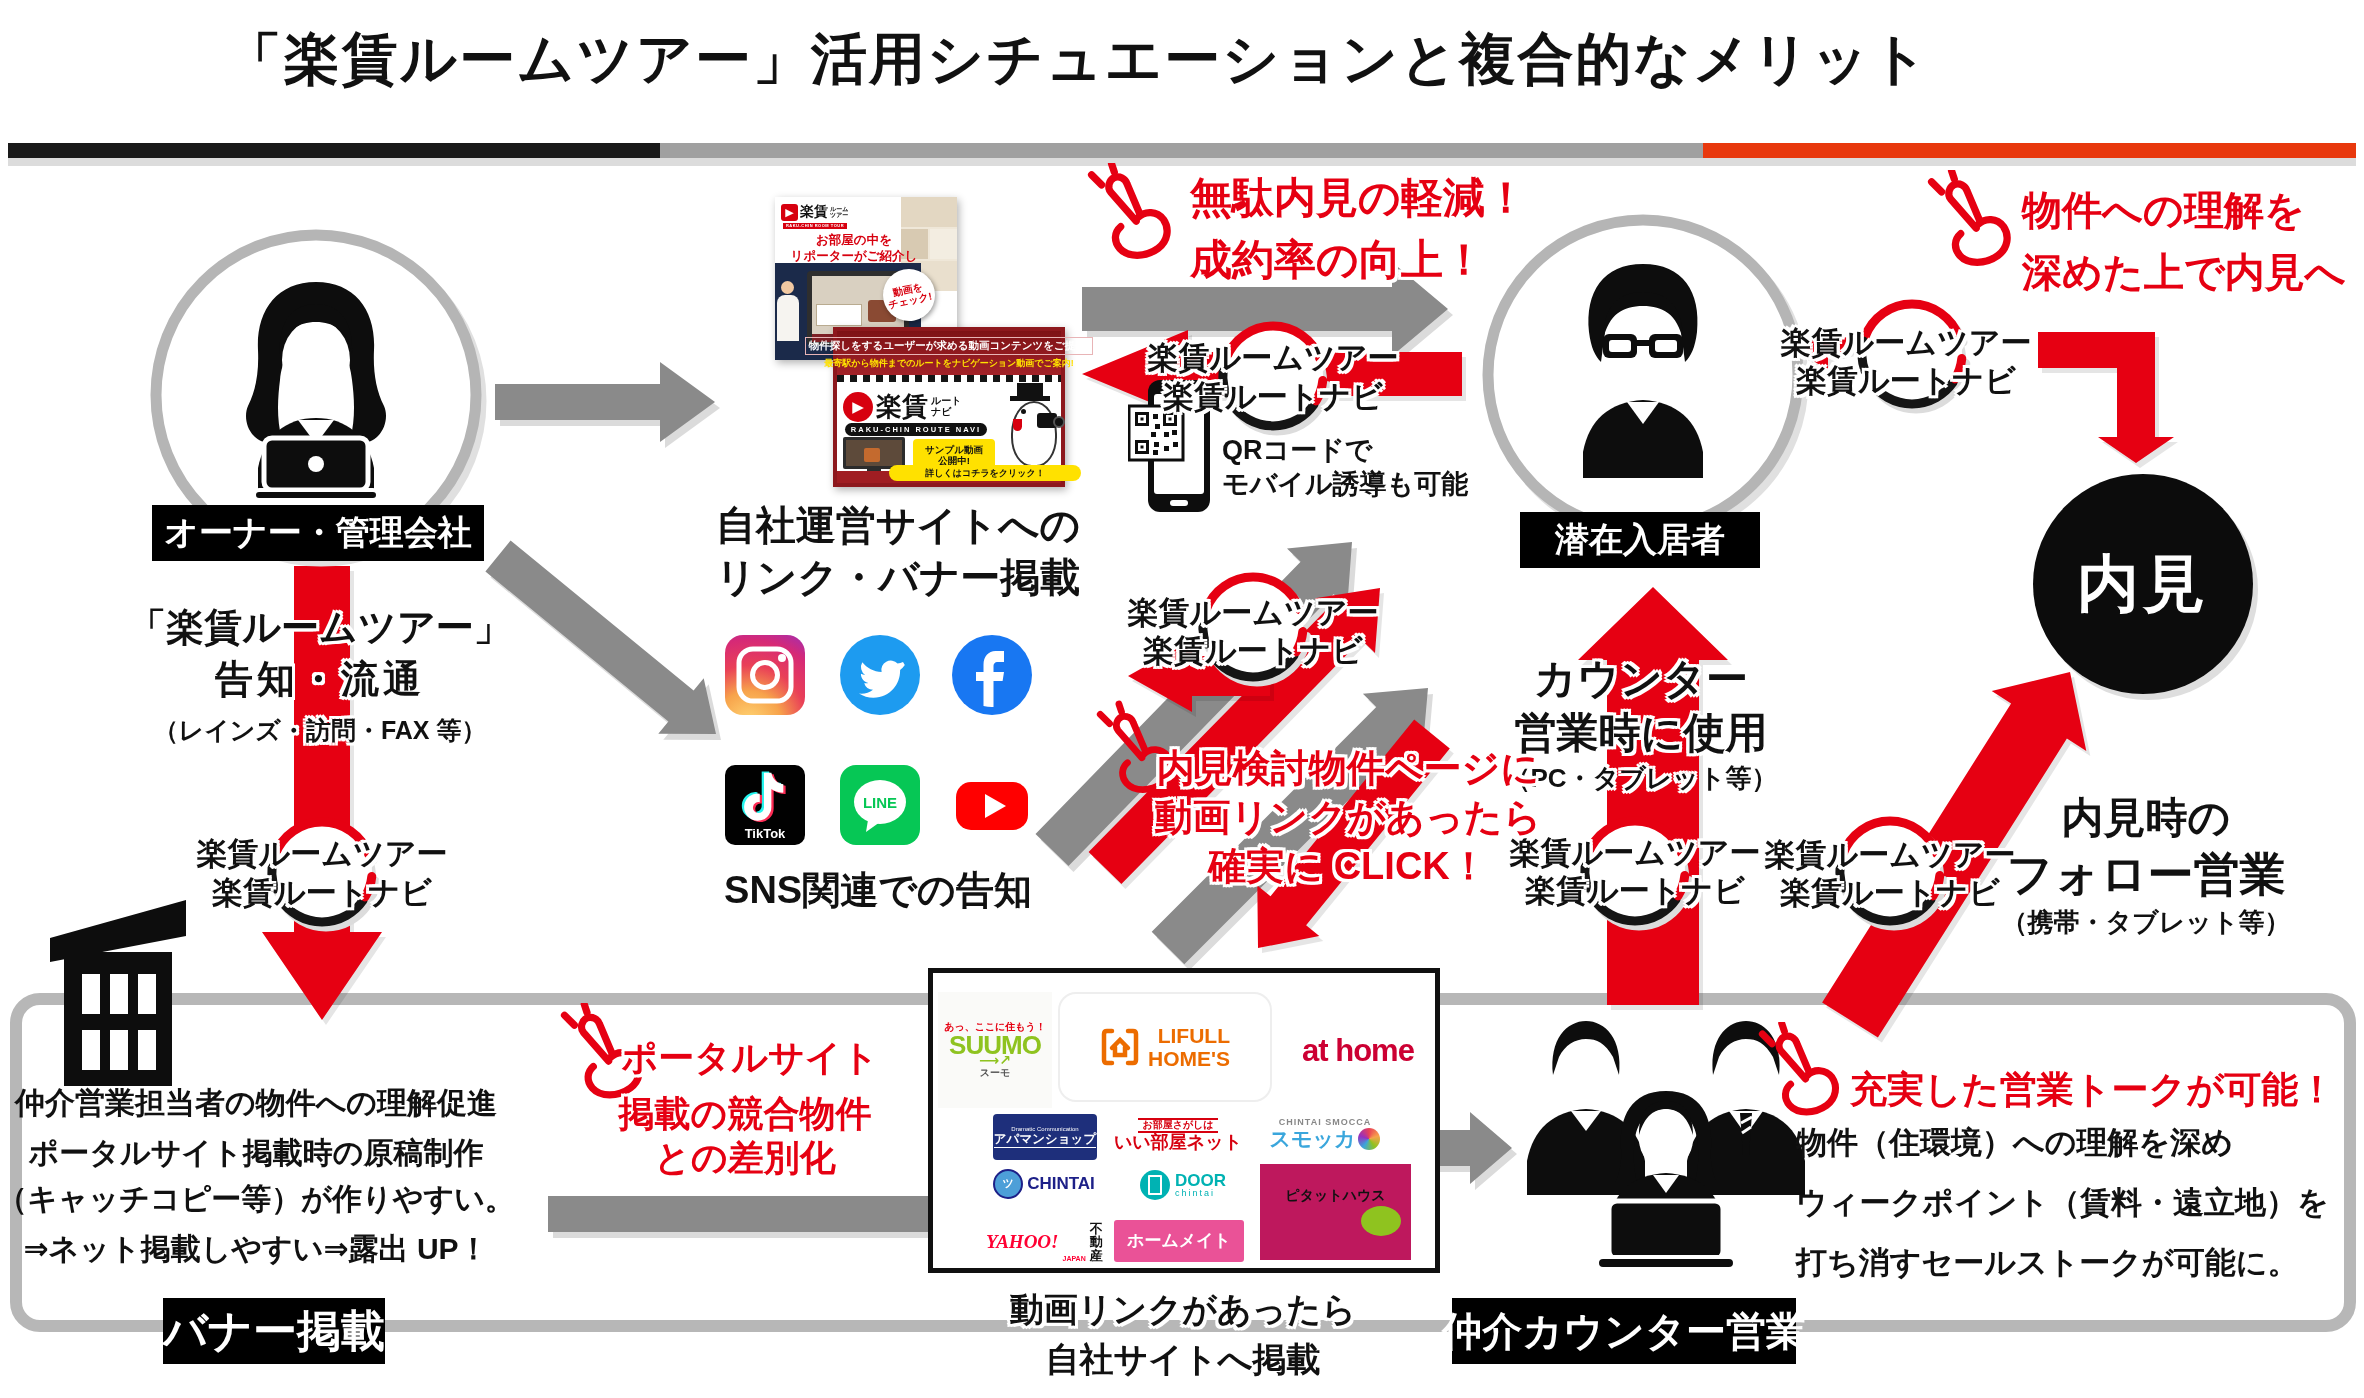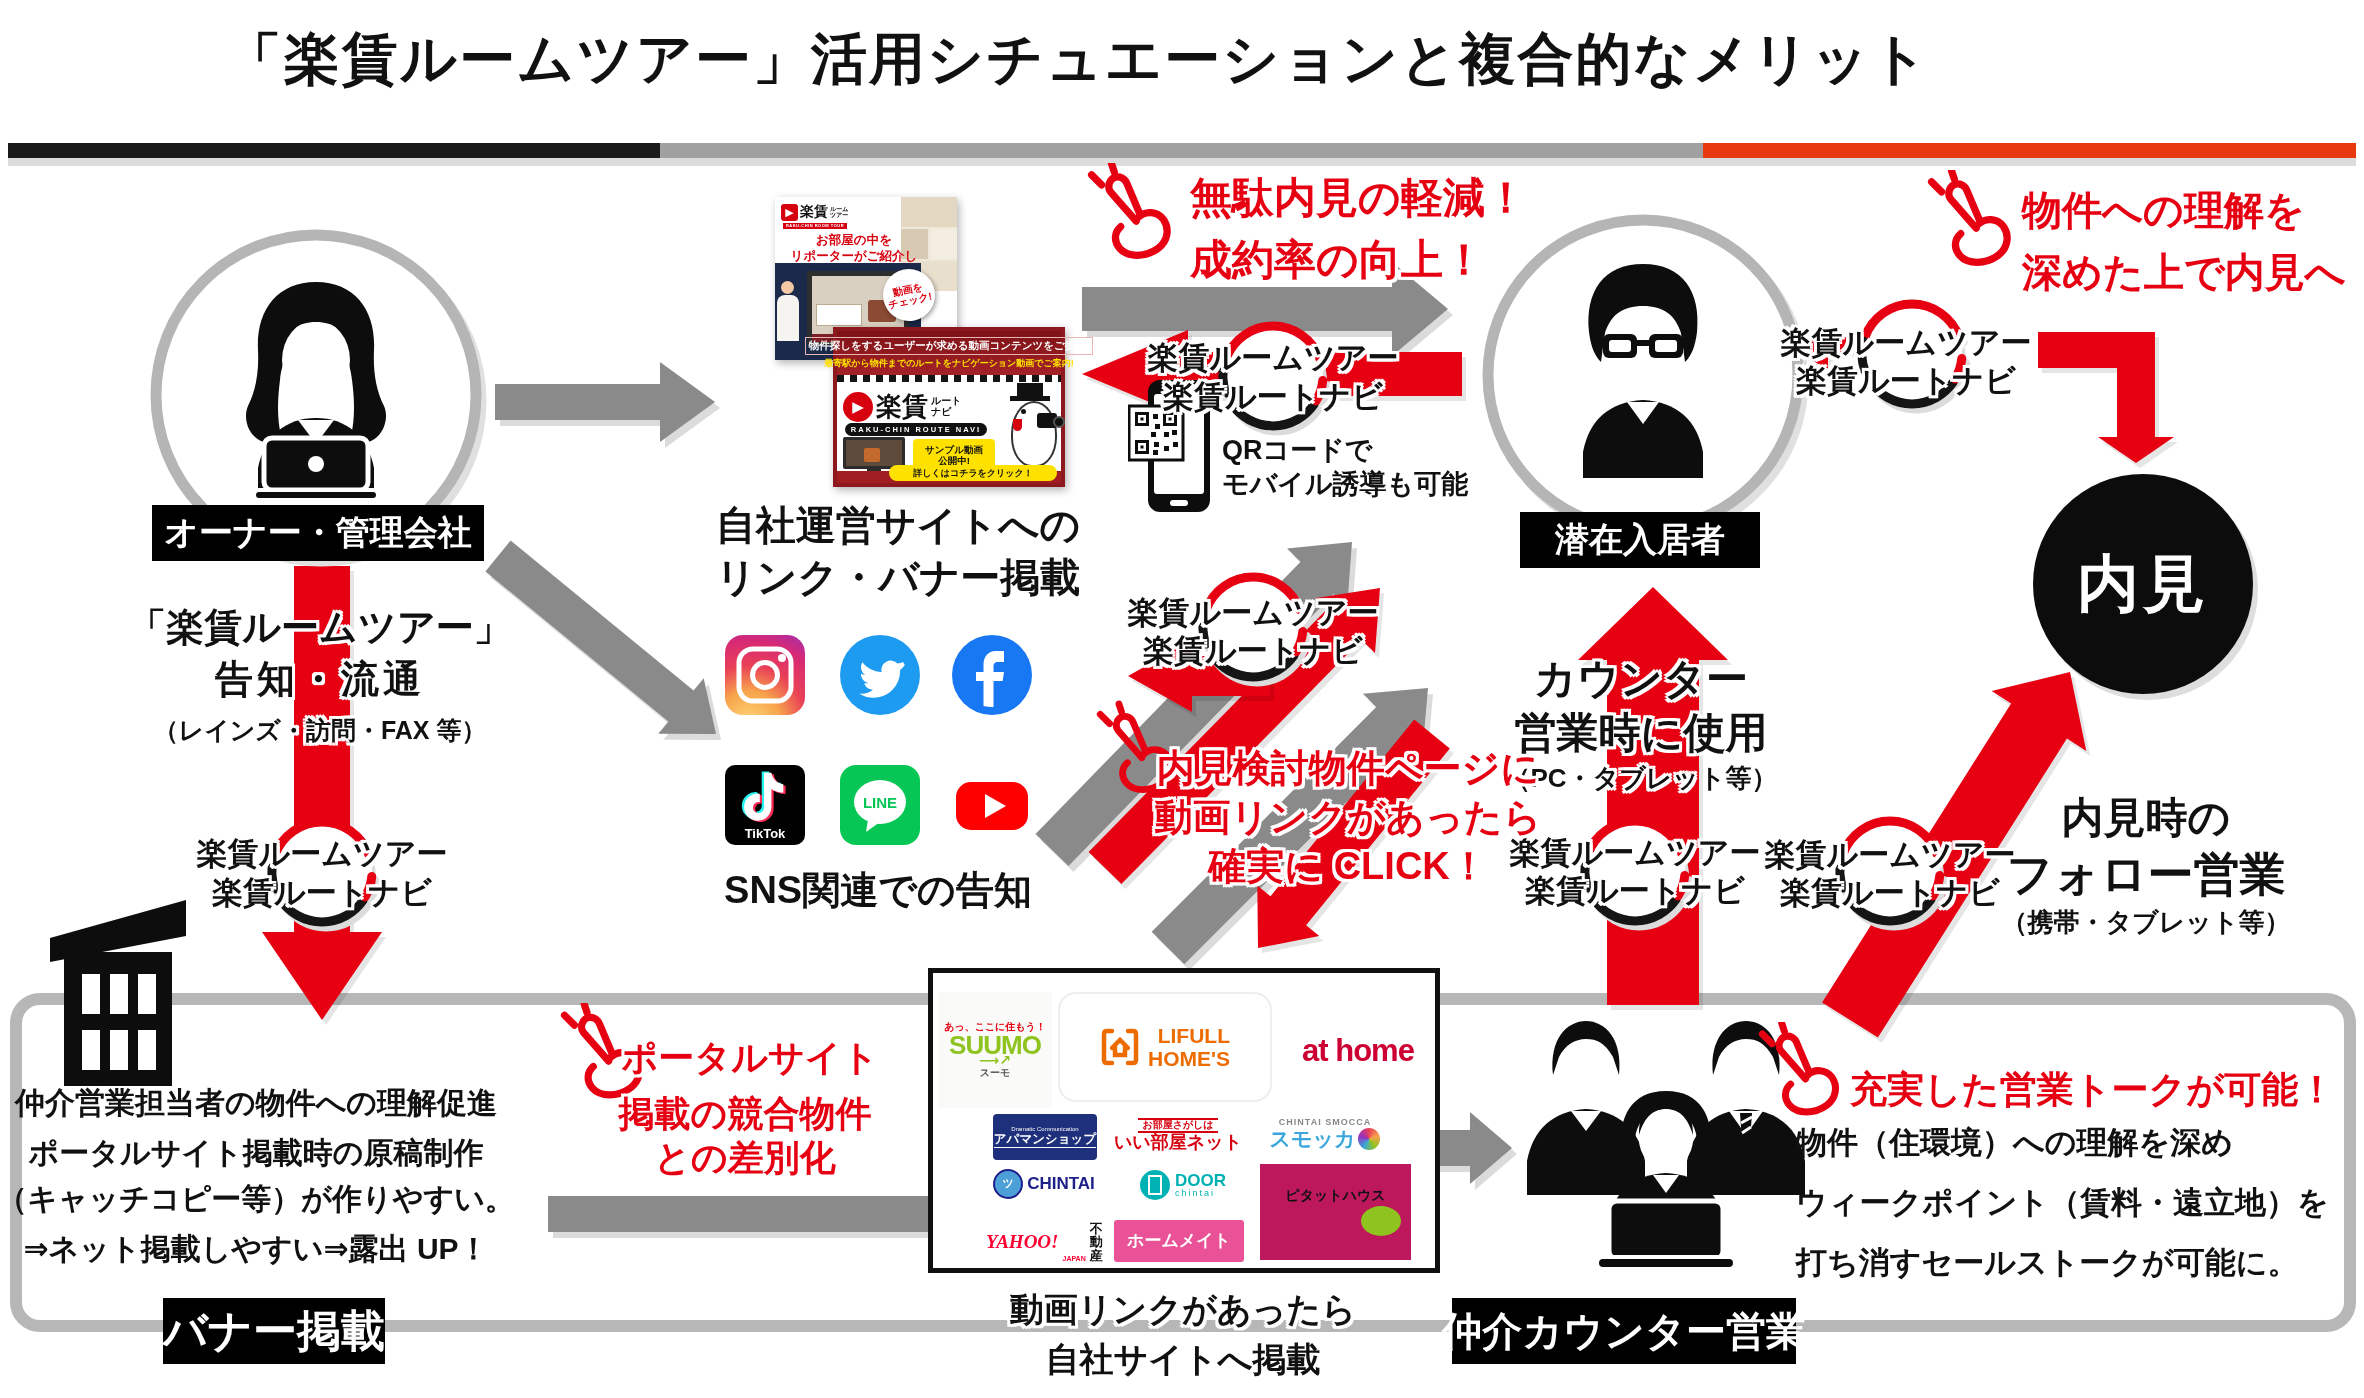--- a/index.html
+++ b/index.html
@@ -320,7 +320,7 @@
         <span>公開中!</span>
     </div>
     <div class="abs" style="left:0;top:140px;width:224px;height:12px;background:#a01d22;"></div>
-    <div class="abs" style="left:52px;top:134px;width:168px;height:16px;background:#ffe100;border-radius:8px;font-size:9px;font-weight:bold;color:#111;text-align:center;line-height:16px;">詳しくはコチラをクリック！</div>
+    <div class="abs" style="left:52px;top:134px;width:192px;height:16px;background:#ffe100;border-radius:8px;font-size:9px;font-weight:bold;color:#111;text-align:center;line-height:16px;">詳しくはコチラをクリック！</div>
   </div>
 
   <div class="t c" style="left:898px;top:555px;font-size:40px;">リンク・バナー掲載</div>

